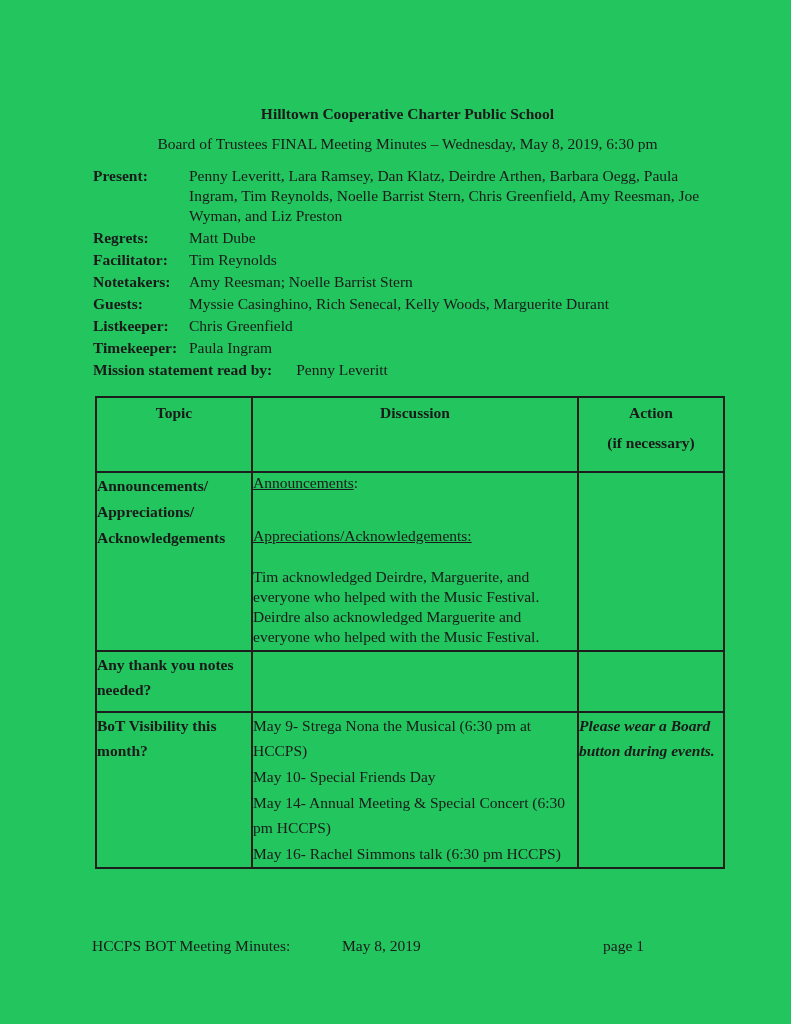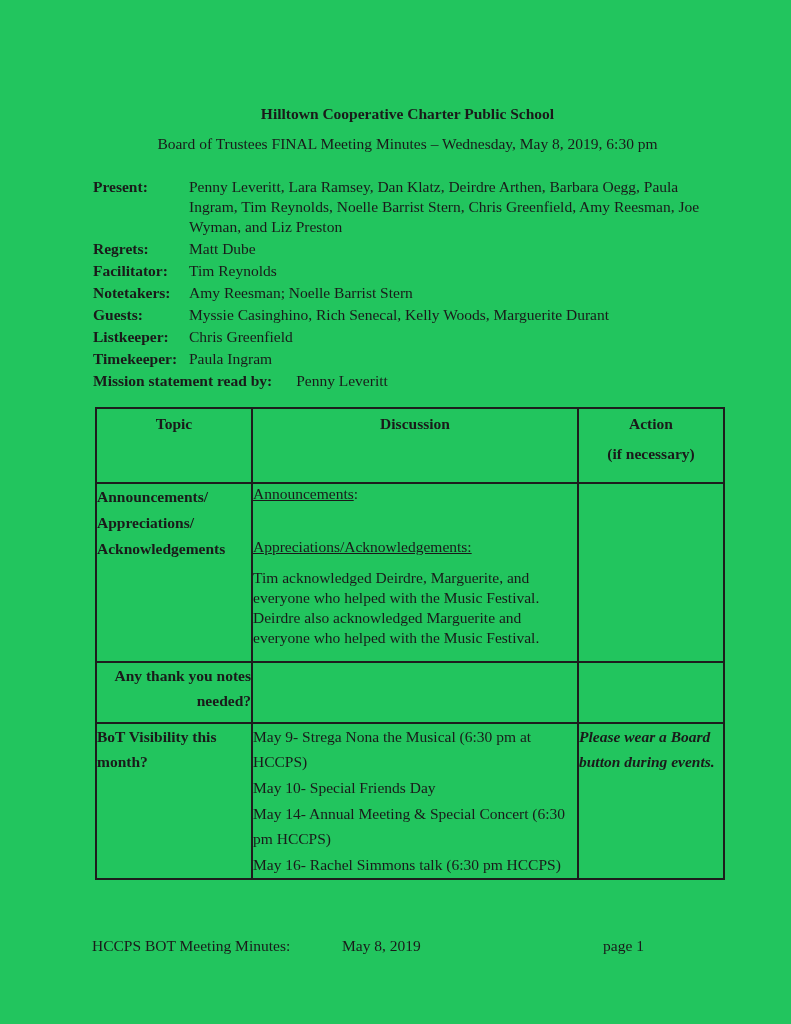--- a/index.html
+++ b/index.html
@@ -32,7 +32,7 @@
     line-height: 20px;
     margin: 10px 0 0 0;
   }
-  .info-section { margin-top: 23px; }
+  .info-section { margin-top: 12px; }
   .info-row { display: flex; line-height: 20px; margin-bottom: 2px; }
   .info-label { font-weight: bold; flex: 0 0 96px; }
   .info-value { flex: 1; }

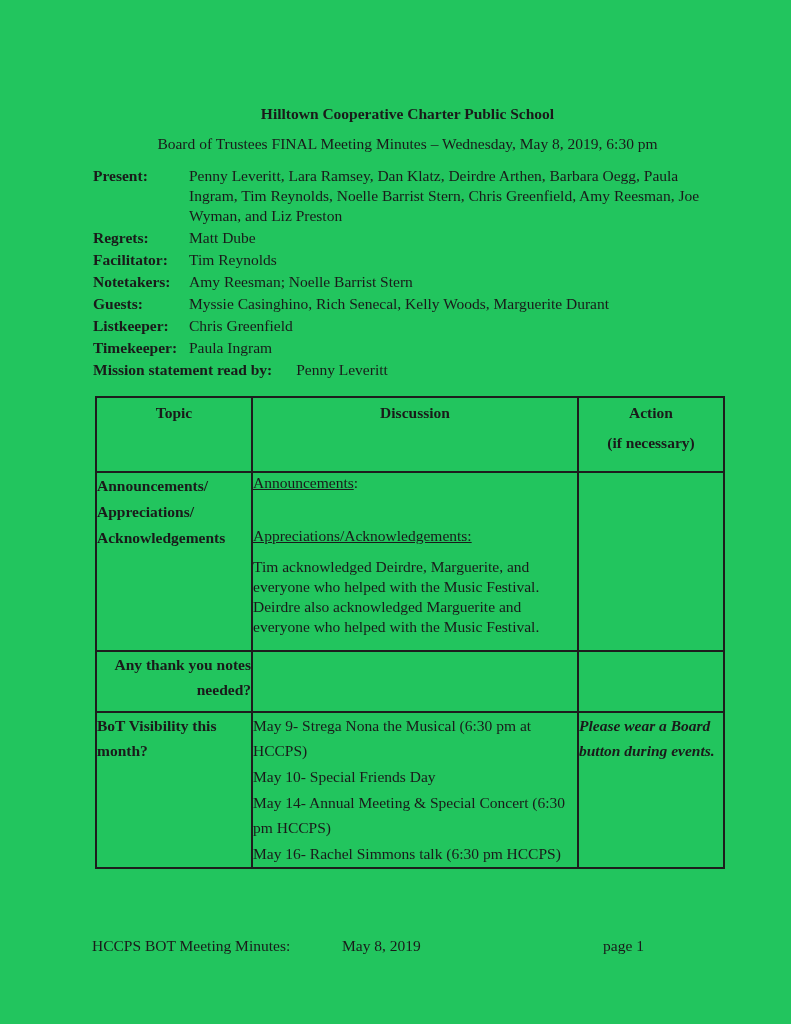--- a/index.html
+++ b/index.html
@@ -73,7 +73,7 @@
   .disc-h1, .disc-h2 { line-height: 20px; }
   .disc-h2 { margin-top: 33px; }
   .underline { text-decoration: underline; }
-  .disc-para { line-height: 20px; margin-top: 11px; }
+  .disc-para { line-height: 20px; margin-top: 21px; }
   .disc-item { line-height: 25px; margin: 0 0 1px 0; }
   .action-text { font-weight: bold; line-height: 25px; }
   .topic-line { line-height: 26px; }

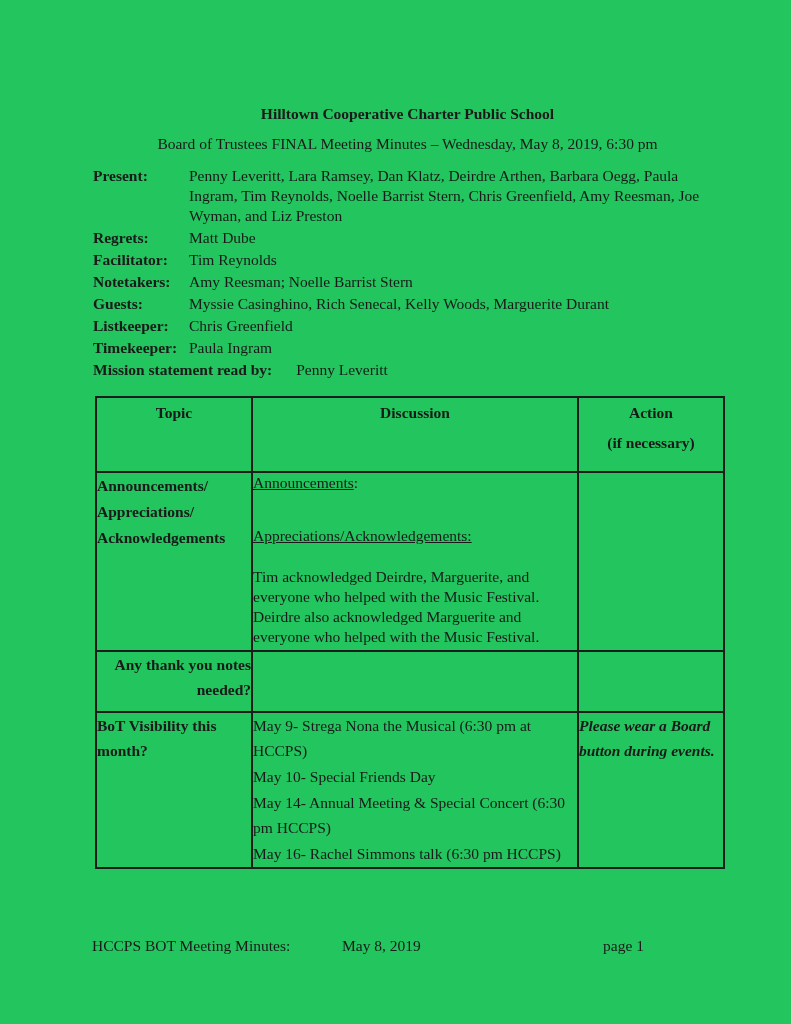--- a/index.html
+++ b/index.html
@@ -68,7 +68,7 @@
   td.disc-cell { padding: 12px 12px 0 12px; border-radius: 28px; }
   td.action-cell { padding: 11px 6px 0 10px; font-style: italic; }
   tr.r1 td { height: 177px; }
-  tr.r2 td { height: 59px; text-align: right; }
+  tr.r2 td { height: 59px; }
   tr.r3 td { height: 148px; }
   .disc-h1, .disc-h2 { line-height: 20px; }
   .disc-h2 { margin-top: 33px; }

